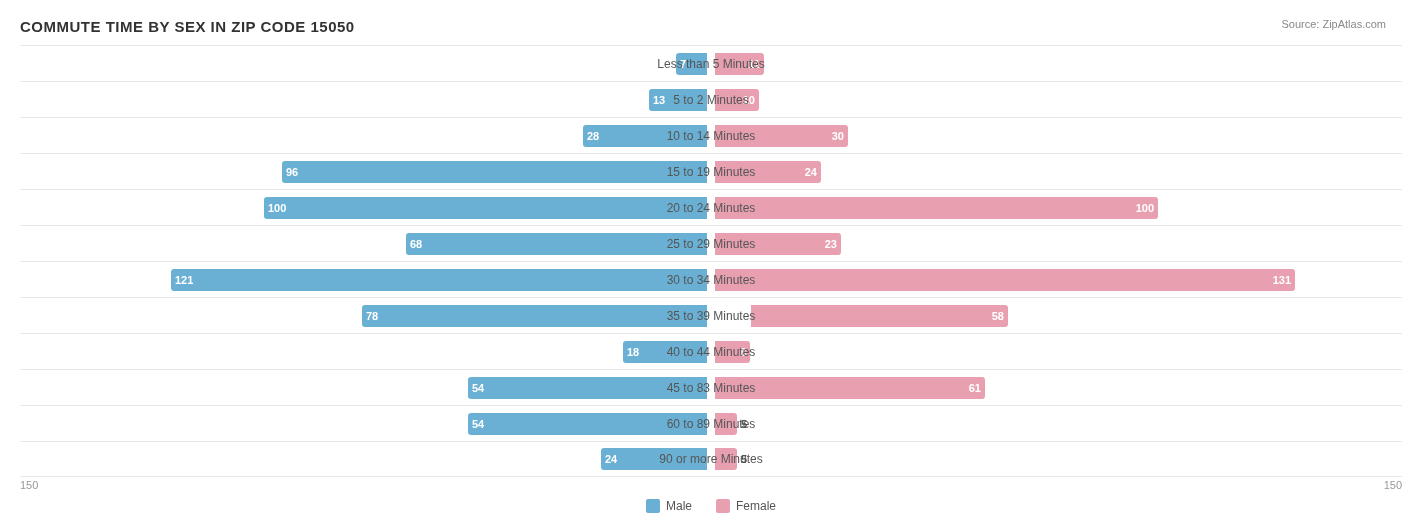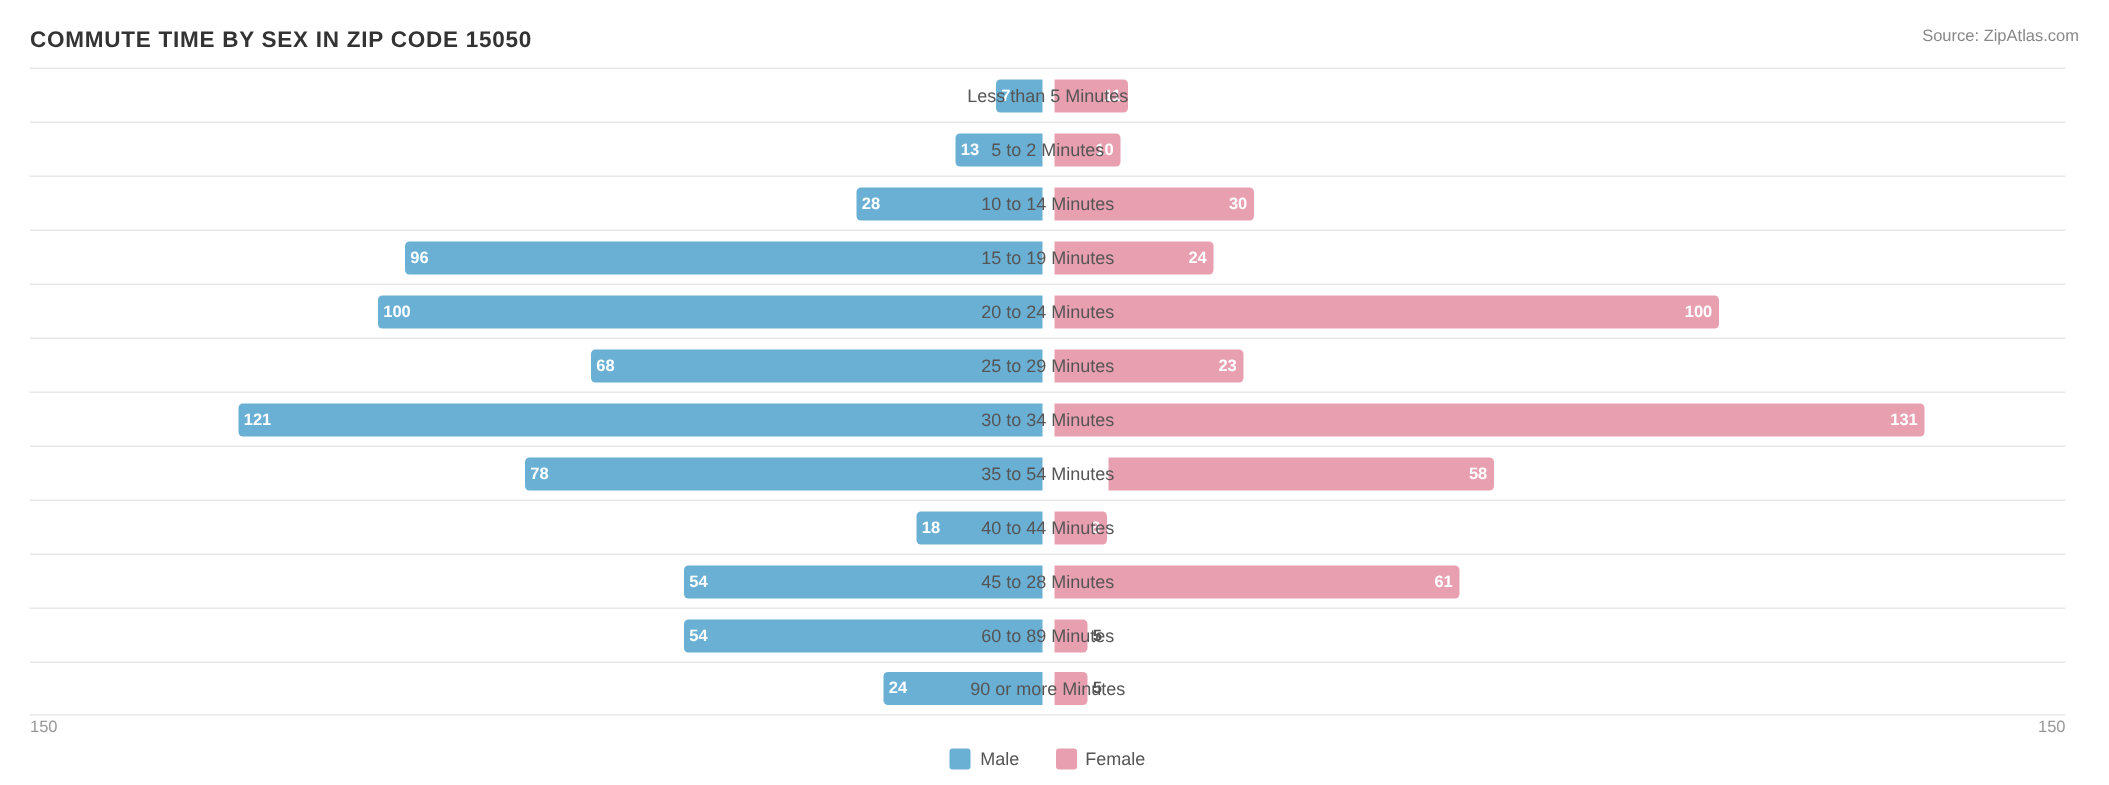--- a/index.html
+++ b/index.html
@@ -13,7 +13,7 @@
     .chart-container {
       width: 1406px;
       height: 523px;
-      padding: 18px 29px 40px 20px;
+      padding: 18px 4px 40px 20px;
       position: relative;
     }
     .chart-title {

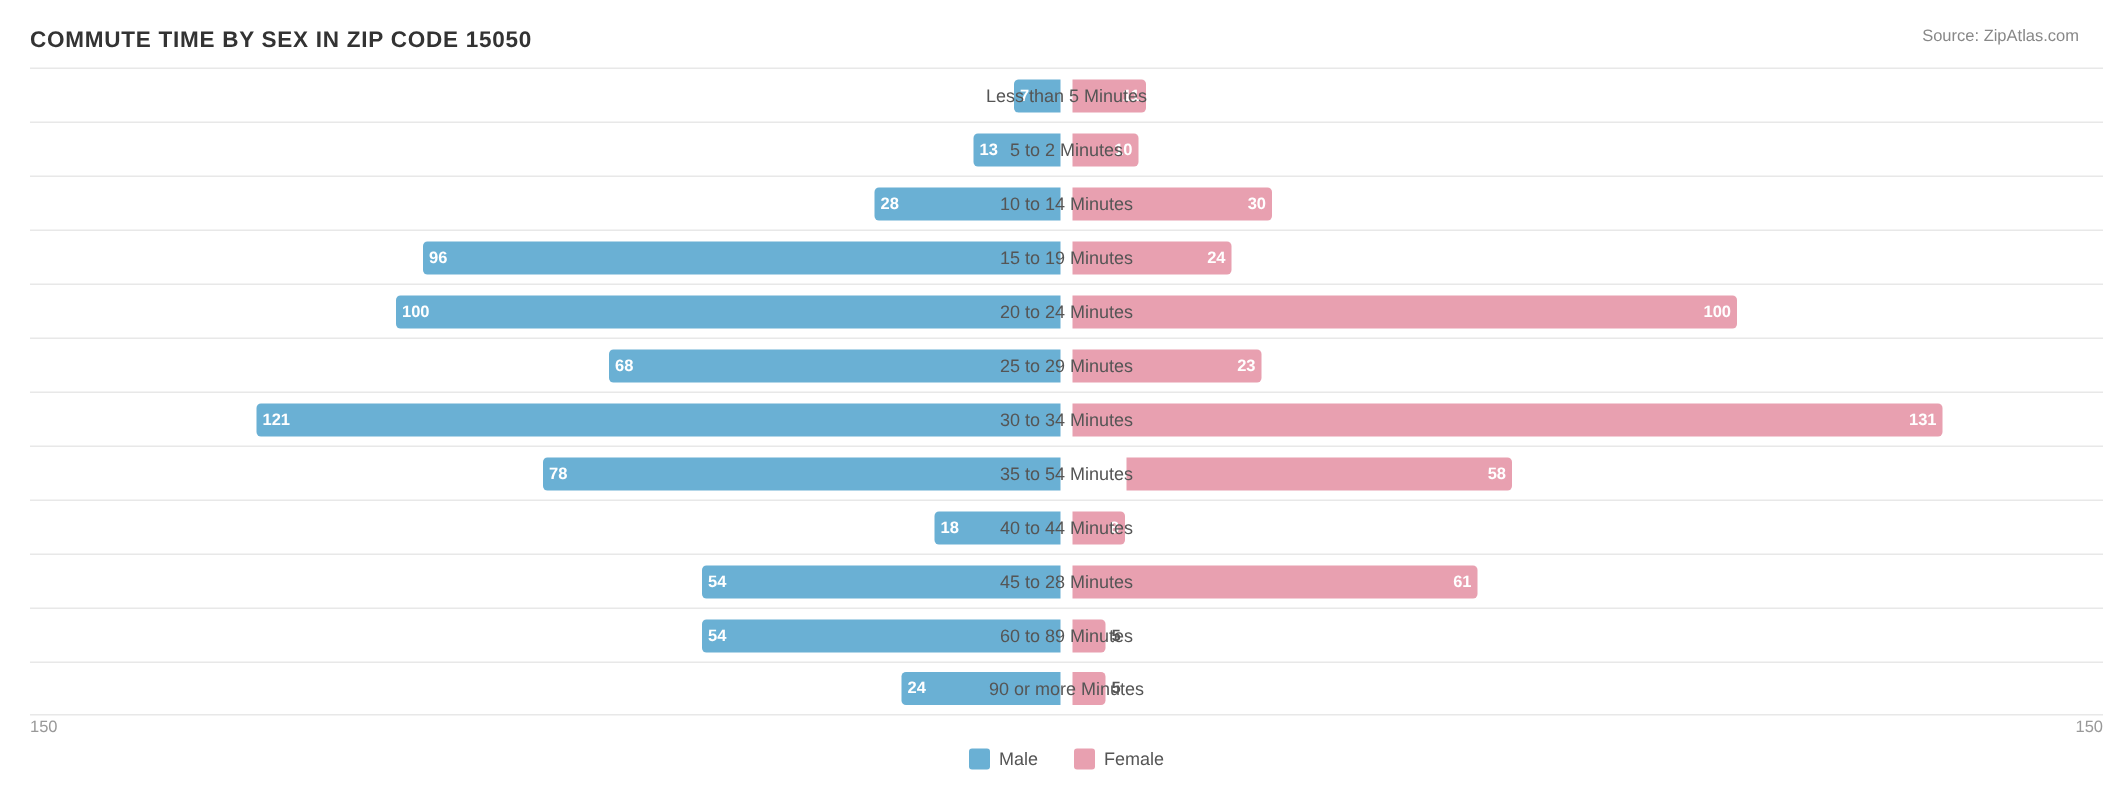--- a/index.html
+++ b/index.html
@@ -271,7 +271,7 @@
             </div>
           </div>
         </div>
-        <div class="center-label">35 to 54 Minutes</div>
+        <div class="center-label">35 to 39 Minutes</div>
       </div>
       <div class="bar-row">
         <div class="row-inner">

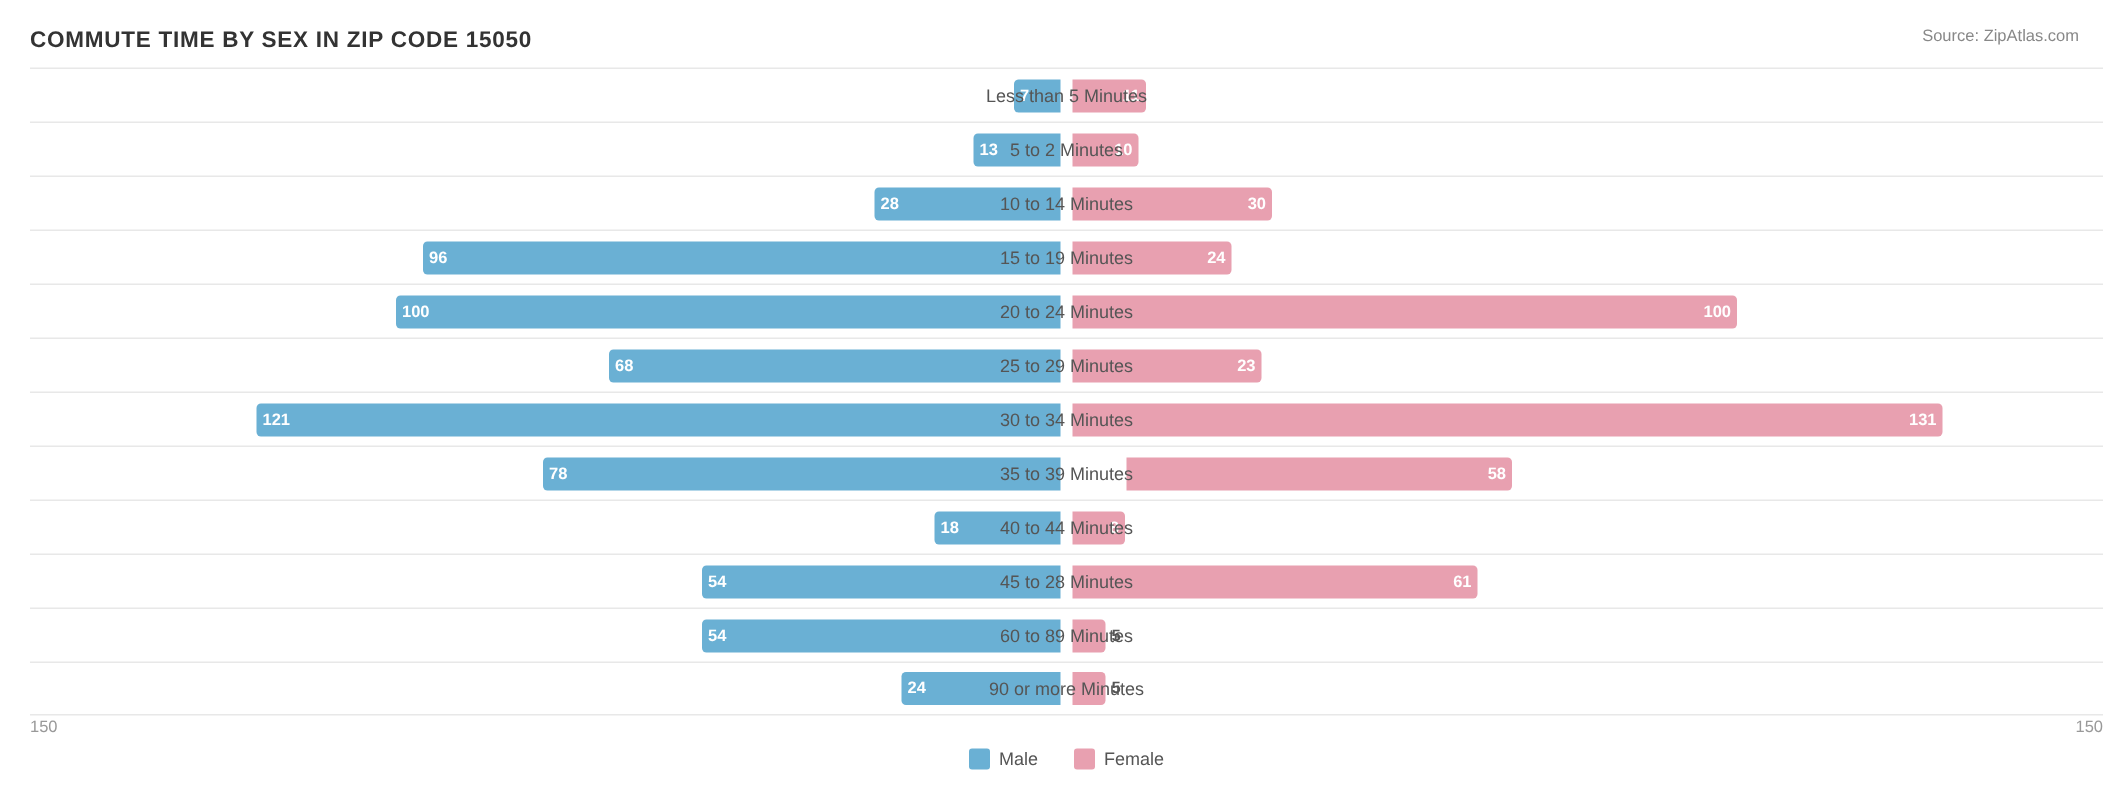--- a/index.html
+++ b/index.html
@@ -301,7 +301,7 @@
             </div>
           </div>
         </div>
-        <div class="center-label">45 to 28 Minutes</div>
+        <div class="center-label">45 to 83 Minutes</div>
       </div>
       <div class="bar-row">
         <div class="row-inner">

